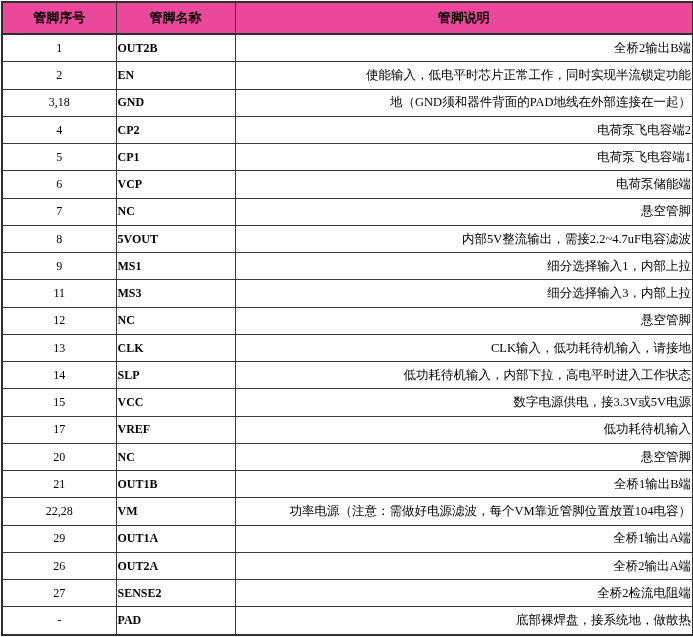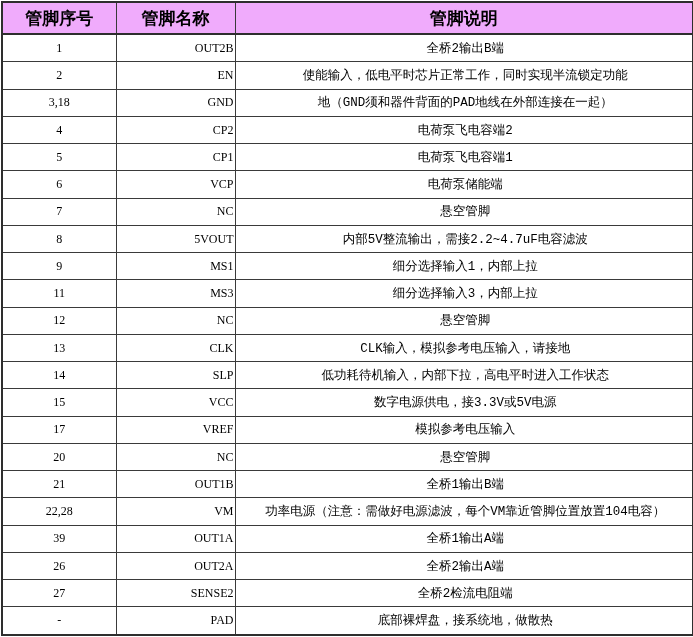--- a/index.html
+++ b/index.html
@@ -32,9 +32,9 @@
     color: #000000;
   }
   .pin-table thead th {
-    background: #f0abfc;
+    background: #ec4899;
     height: 28px;
-    font-size: 17px;
+    font-size: 13px;
     font-weight: bold;
     text-align: center;
     border-bottom: 2px solid #2e2e2e;

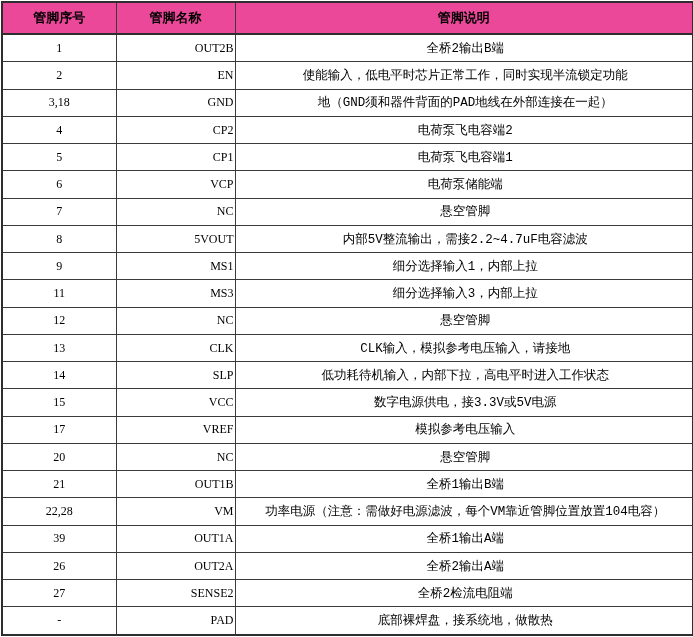--- a/index.html
+++ b/index.html
@@ -47,8 +47,8 @@
     font-size: 12px;
   }
   td.c-name {
-    text-align: right;
-    font-weight: normal;
+    text-align: left;
+    font-weight: bold;
     font-size: 12px;
   }
   td.c-desc {

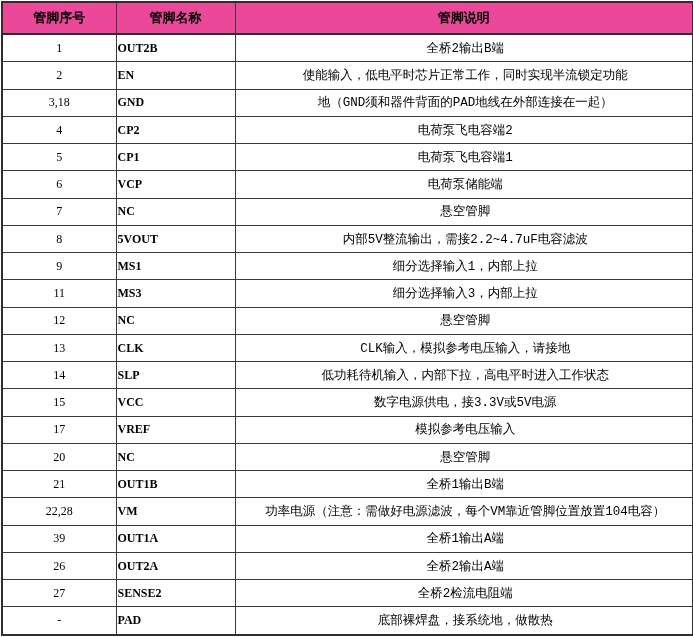--- a/index.html
+++ b/index.html
@@ -52,9 +52,8 @@
     font-size: 12px;
   }
   td.c-desc {
-    text-align: center;
+    text-align: right;
     padding-left: 4px;
-    font-family: Liberation Mono, monospace;
   }
 </style>
 </head>

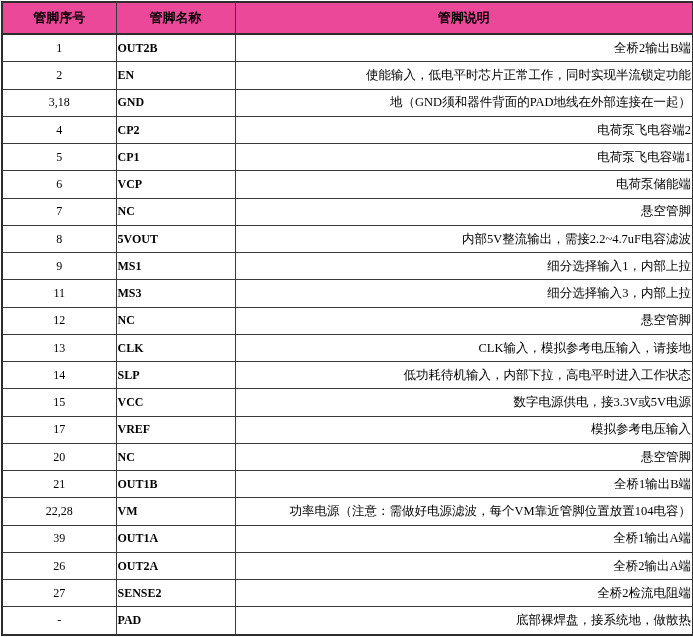--- a/index.html
+++ b/index.html
@@ -132,7 +132,7 @@
         <tr>
           <td class="c-pin">13</td>
           <td class="c-name">CLK</td>
-          <td class="c-desc">CLK输入，模拟参考电压输入，请接地</td>
+          <td class="c-desc">CLK输入，低功耗待机输入，请接地</td>
         </tr>
         <tr>
           <td class="c-pin">14</td>

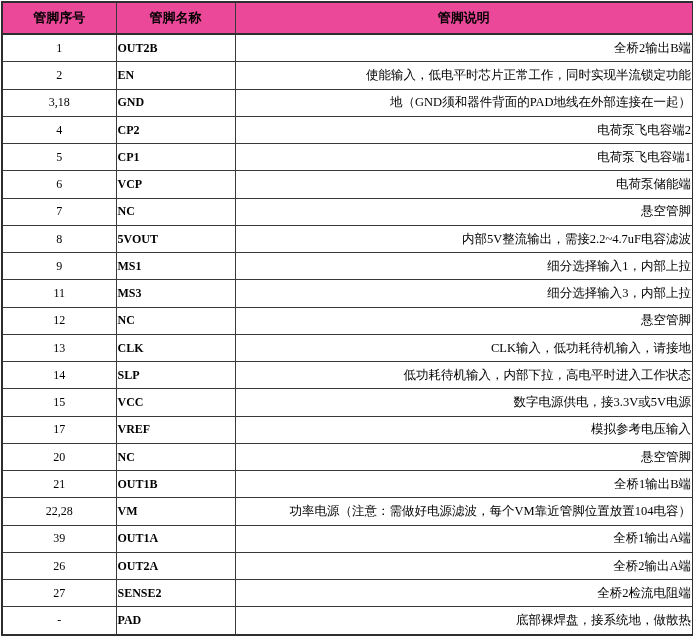--- a/index.html
+++ b/index.html
@@ -147,7 +147,7 @@
         <tr>
           <td class="c-pin">17</td>
           <td class="c-name">VREF</td>
-          <td class="c-desc">模拟参考电压输入</td>
+          <td class="c-desc">低功耗待机输入</td>
         </tr>
         <tr>
           <td class="c-pin">20</td>

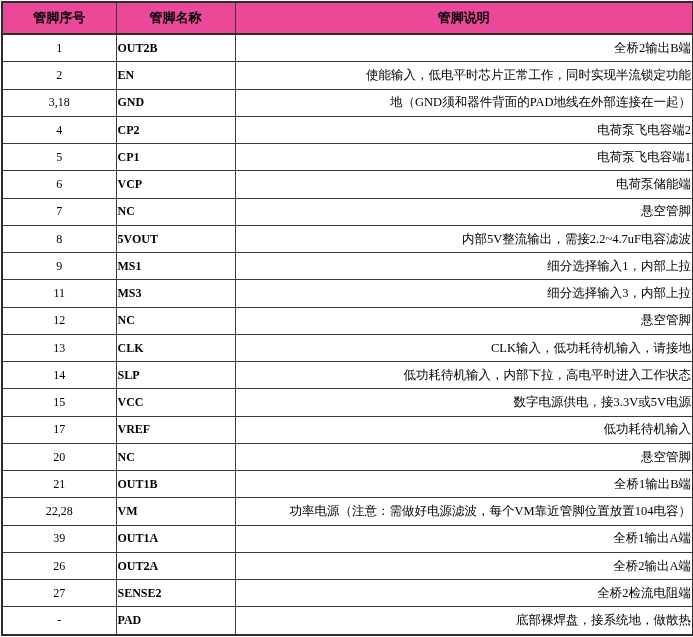--- a/index.html
+++ b/index.html
@@ -165,7 +165,7 @@
           <td class="c-desc">功率电源（注意：需做好电源滤波，每个VM靠近管脚位置放置104电容）</td>
         </tr>
         <tr>
-          <td class="c-pin">39</td>
+          <td class="c-pin">29</td>
           <td class="c-name">OUT1A</td>
           <td class="c-desc">全桥1输出A端</td>
         </tr>

